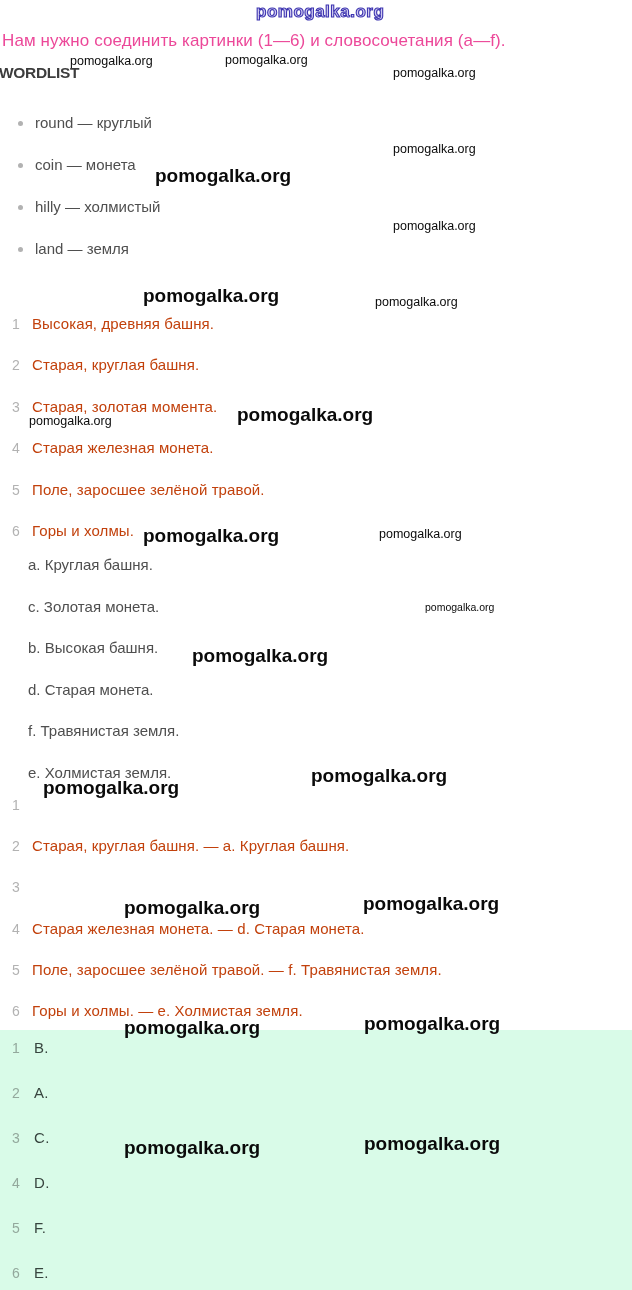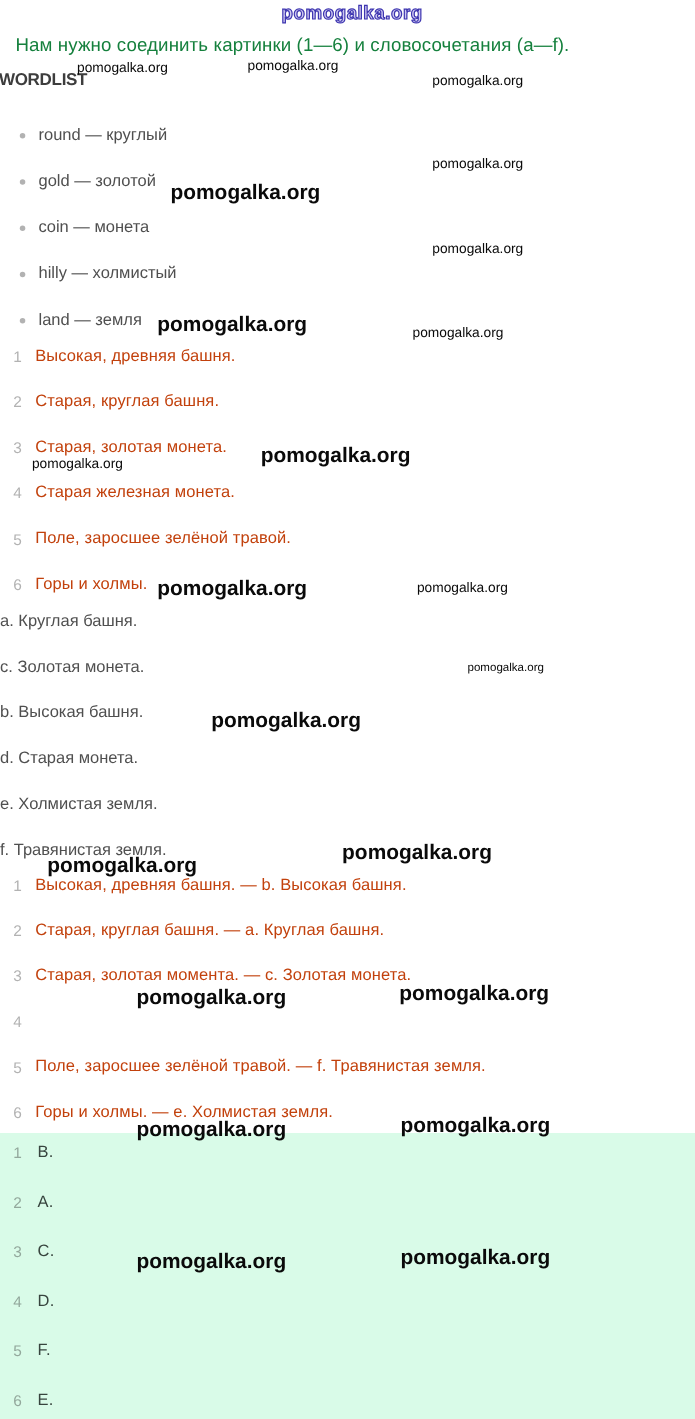--- a/index.html
+++ b/index.html
@@ -27,8 +27,8 @@
 
   
   .heading {
-    position: absolute; left: 14px; top: 31px;
-    font-size: 17px; color: #15803d; letter-spacing: 0.1px;
+    position: absolute; left: 2px; top: 31px;
+    font-size: 17px; color: #ec4899; letter-spacing: 0.1px;
   }
   .wordlist-header {
     position: absolute; left: -1px; top: 64px;

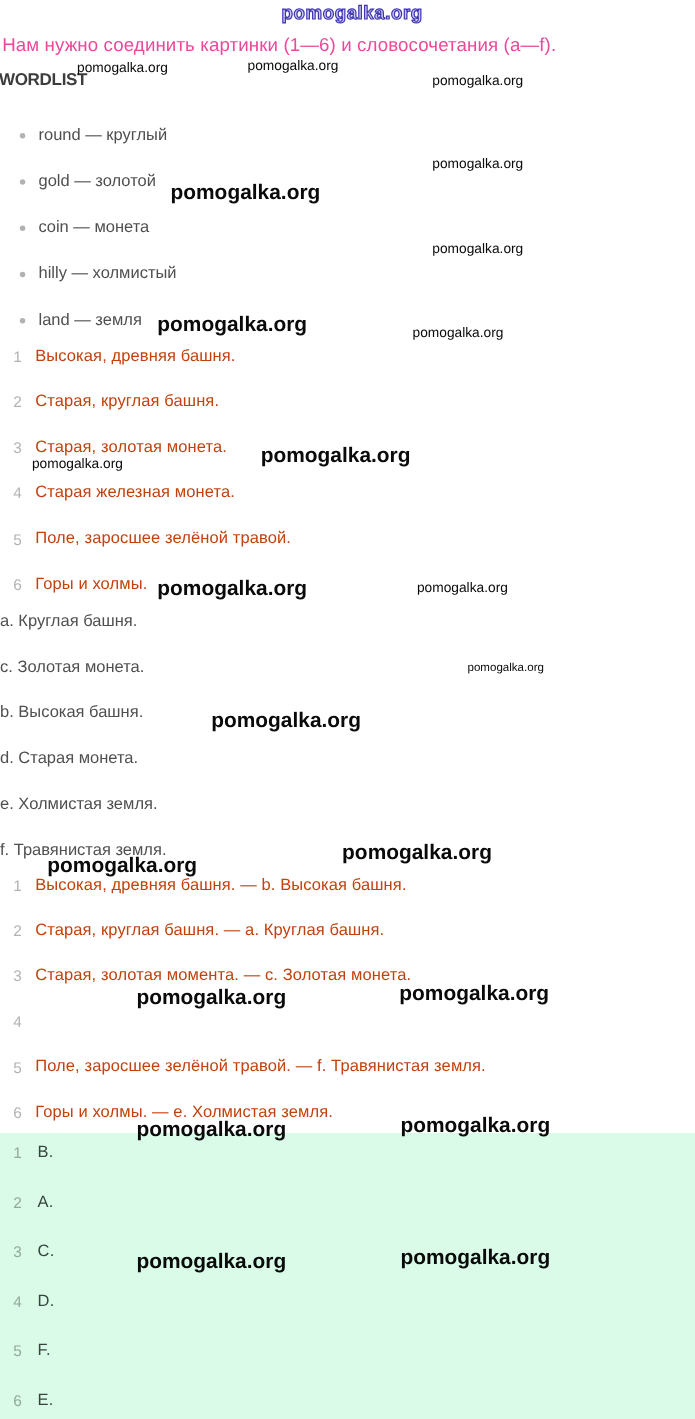--- a/index.html
+++ b/index.html
@@ -85,10 +85,6 @@
         <span class="txt">round — круглый</span>
       </li>
 
-      <li>
-        <span class="bullet"></span>
-        <span class="txt">gold — золотой</span>
-      </li>
 
       <li>
         <span class="bullet"></span>

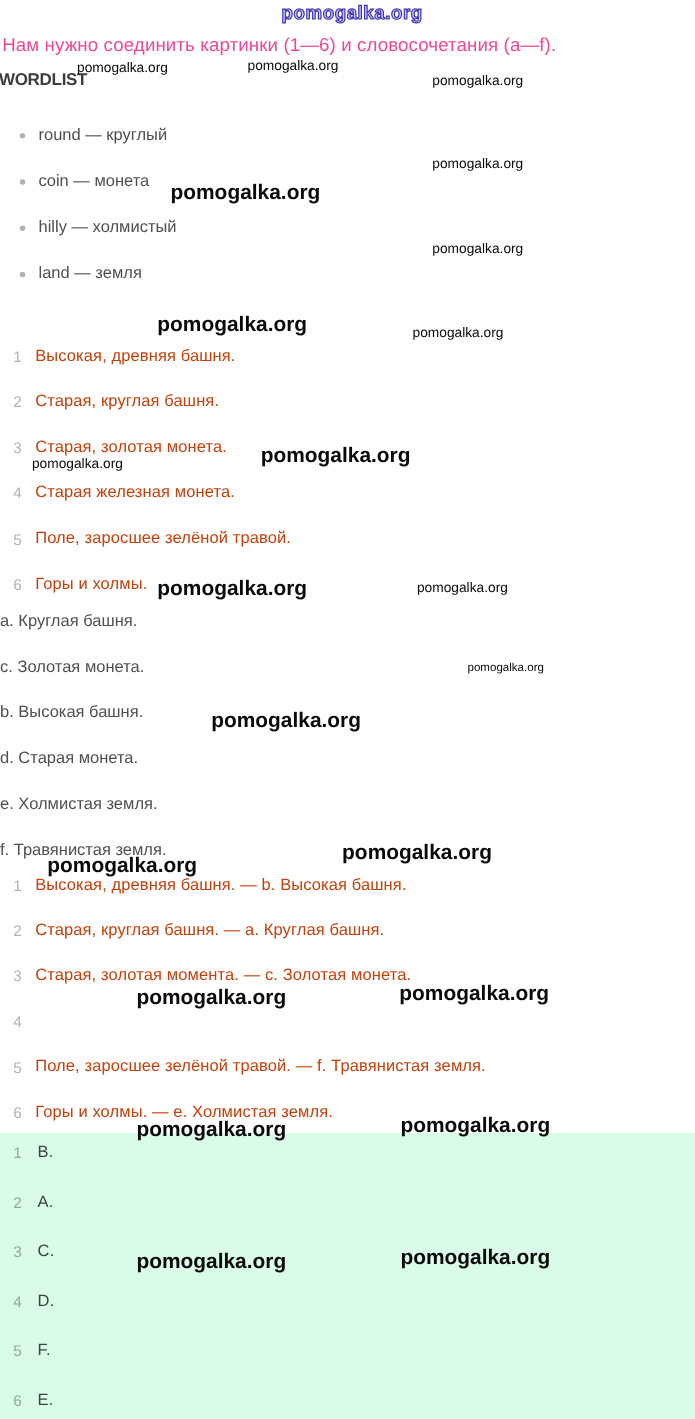--- a/index.html
+++ b/index.html
@@ -116,7 +116,7 @@
 
       <li>
         <span class="num">3</span>
-        <span class="txt">Старая, золотая монета.</span>
+        <span class="txt">Старая, золотая момента.</span>
       </li>
 
       <li>

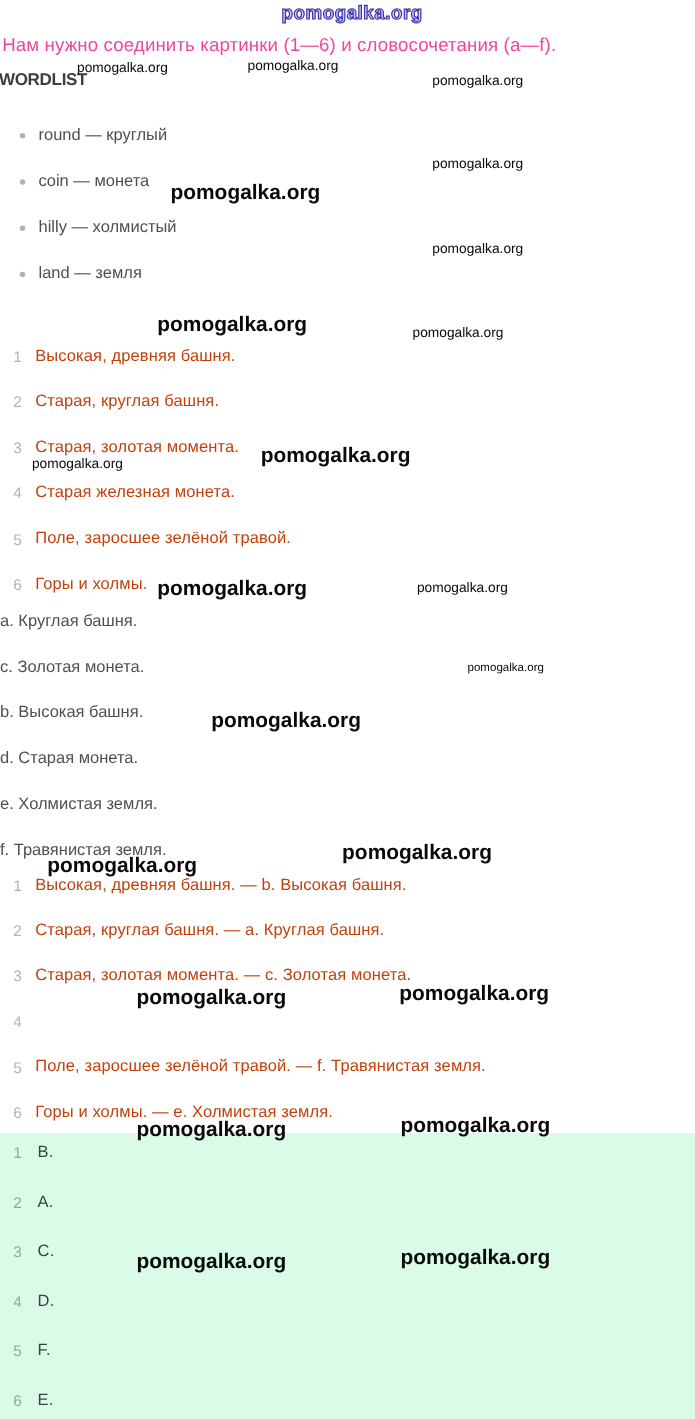--- a/index.html
+++ b/index.html
@@ -54,7 +54,7 @@
   .pictures li { height: 41.4px; }
 
   .phrases { position: absolute; left: 0px; top: 557px; }
-  .phrases li { height: 41.5px; font-size: 15px; line-height: 16px; color: #4f4f4f; }
+  .phrases li { height: 41.5px; font-size: 15px; line-height: 16px; color: #4f4f4f; padding-left: 28px; }
 
   .matches { top: 797px; }
   .matches li { height: 41.2px; }

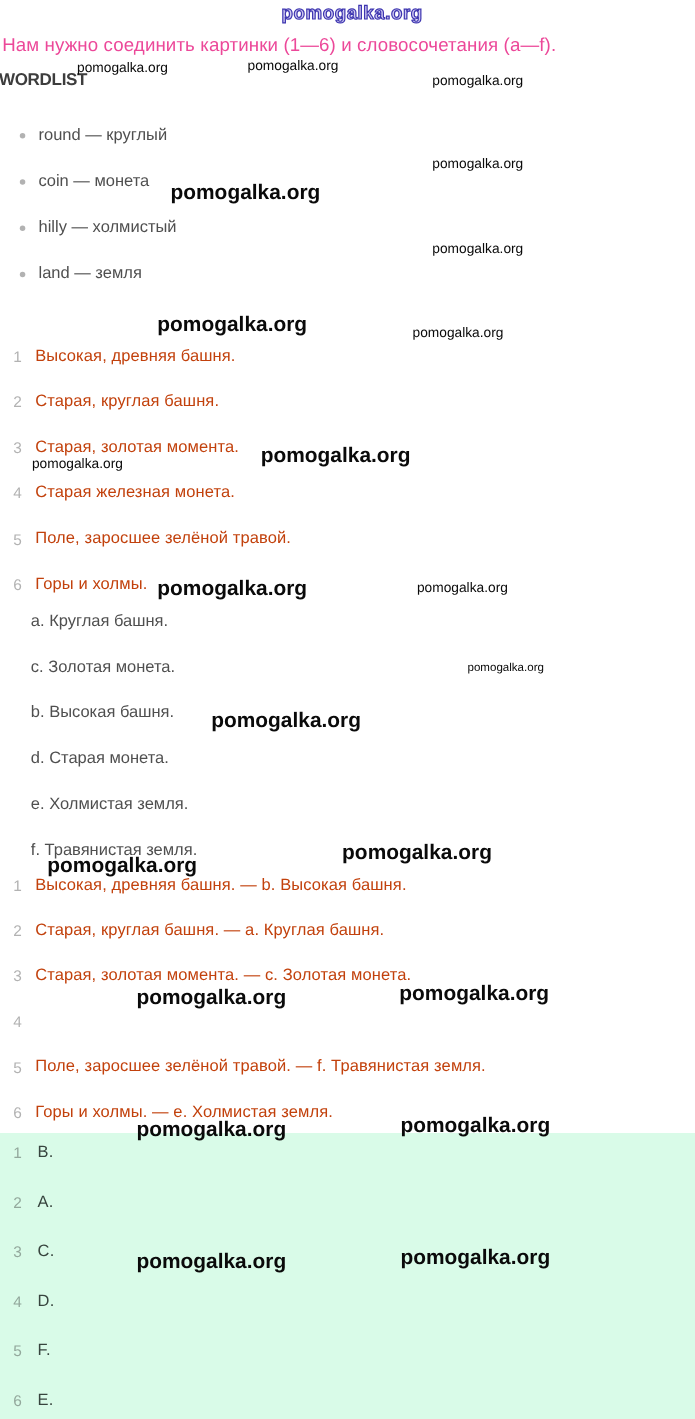--- a/index.html
+++ b/index.html
@@ -145,9 +145,9 @@
 
       <li>d. Старая монета.</li>
 
+      <li>f. Травянистая земля.</li>
+
       <li>e. Холмистая земля.</li>
-
-      <li>f. Травянистая земля.</li>
     </ul>
 
   <ol class="numlist matches">

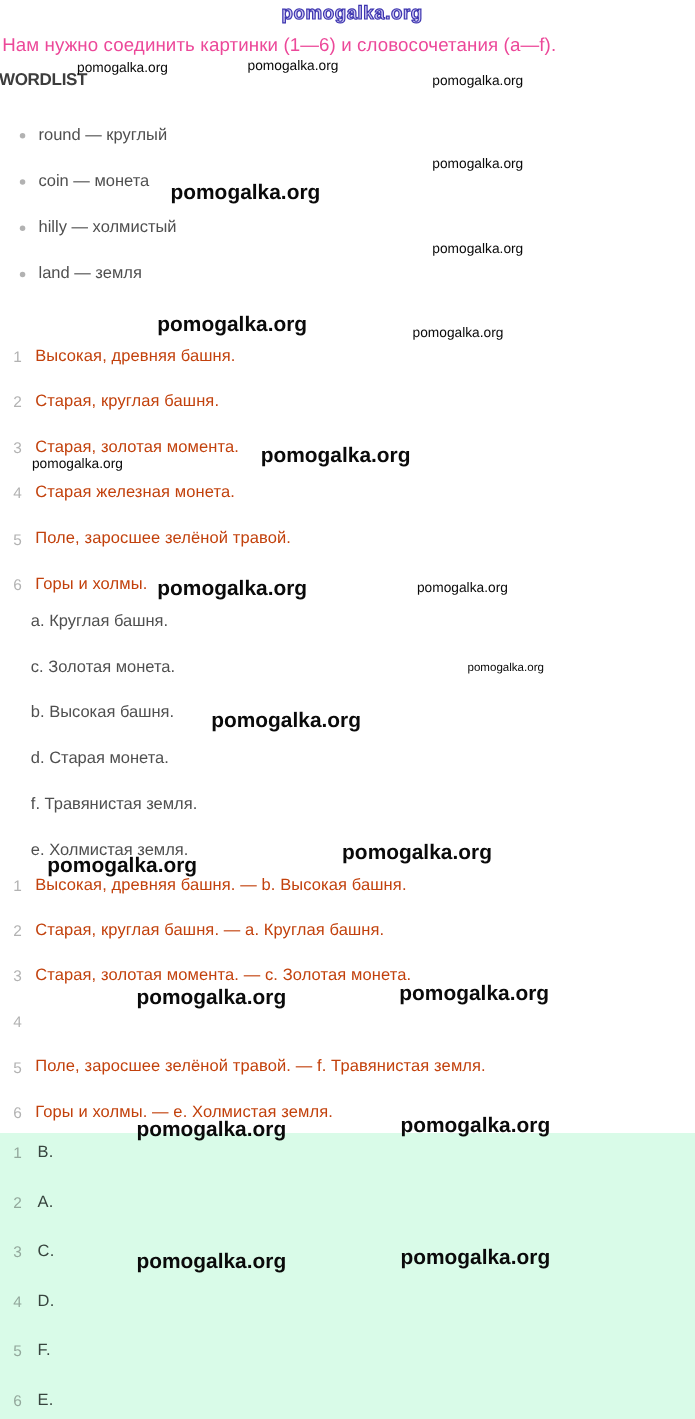--- a/index.html
+++ b/index.html
@@ -154,7 +154,6 @@
 
       <li>
         <span class="num">1</span>
-        <span class="txt">Высокая, древняя башня. — b. Высокая башня.</span>
       </li>
 
       <li>

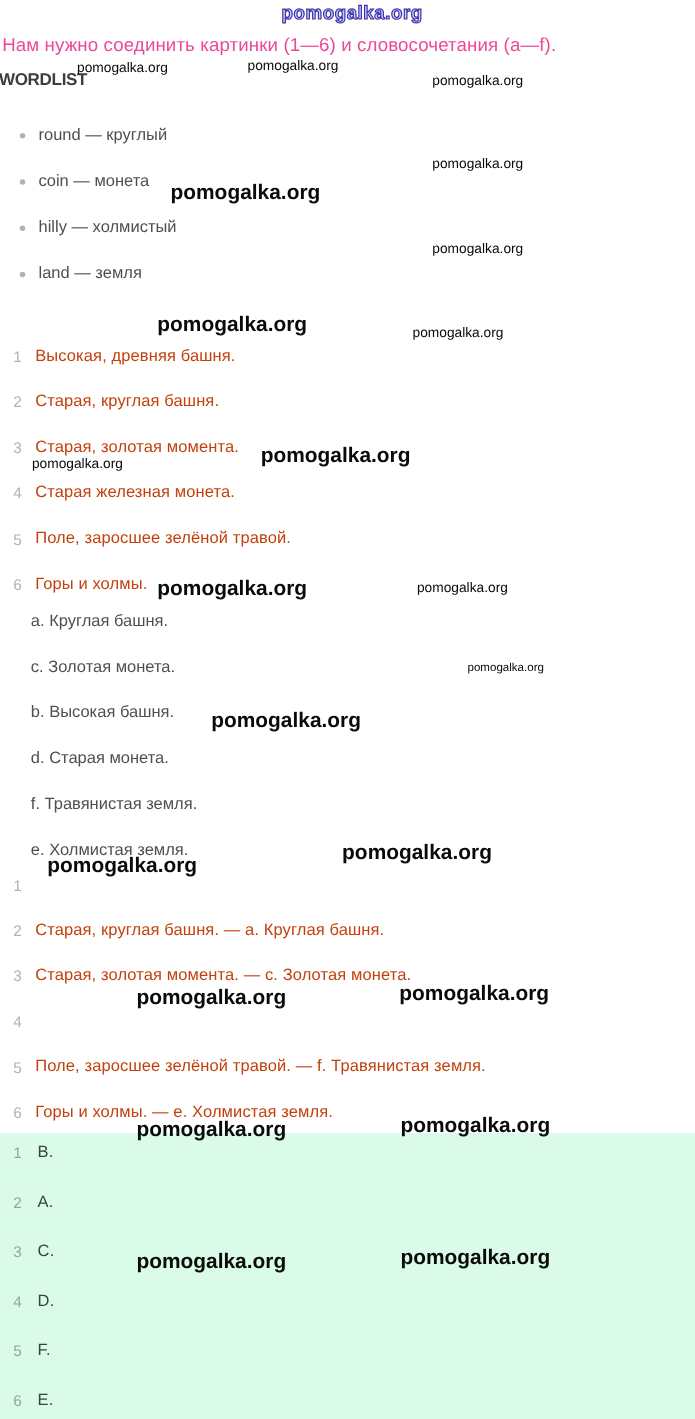--- a/index.html
+++ b/index.html
@@ -163,7 +163,6 @@
 
       <li>
         <span class="num">3</span>
-        <span class="txt">Старая, золотая момента. — c. Золотая монета.</span>
       </li>
 
       <li>

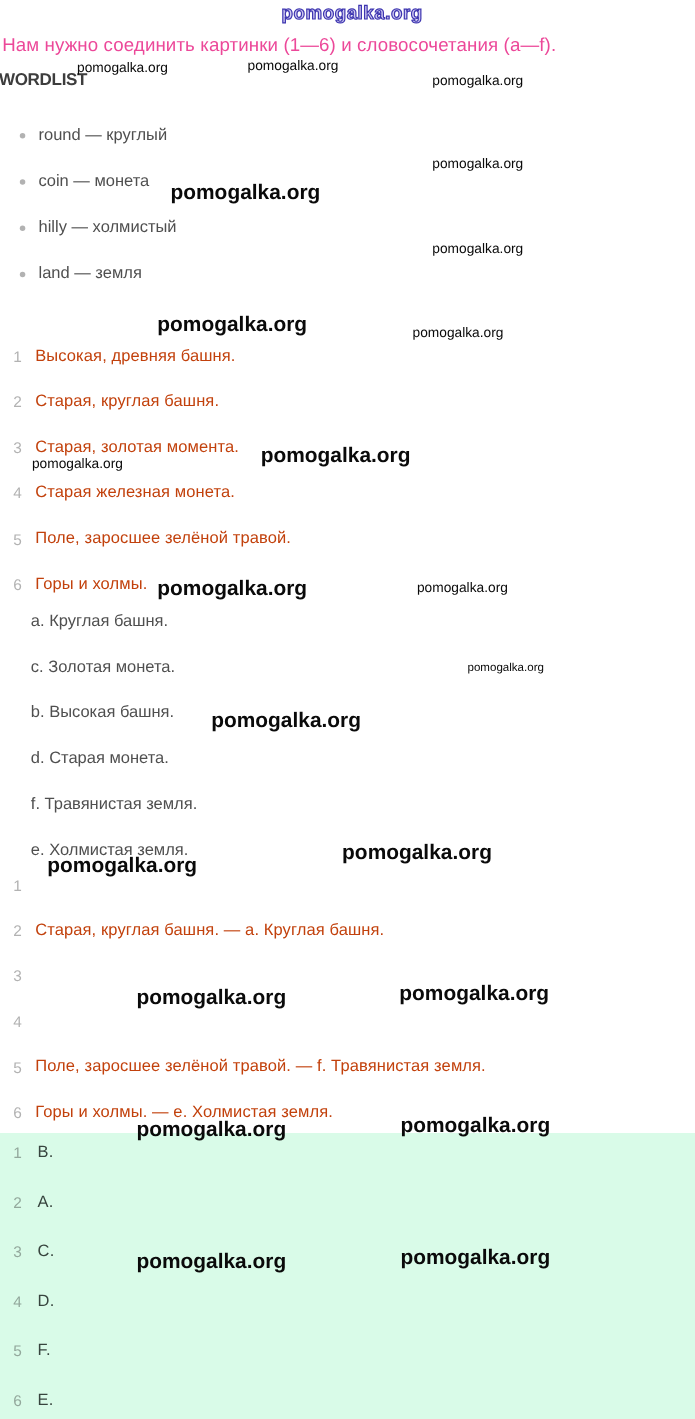--- a/index.html
+++ b/index.html
@@ -167,6 +167,7 @@
 
       <li>
         <span class="num">4</span>
+        <span class="txt">Старая железная монета. — d. Старая монета.</span>
       </li>
 
       <li>

